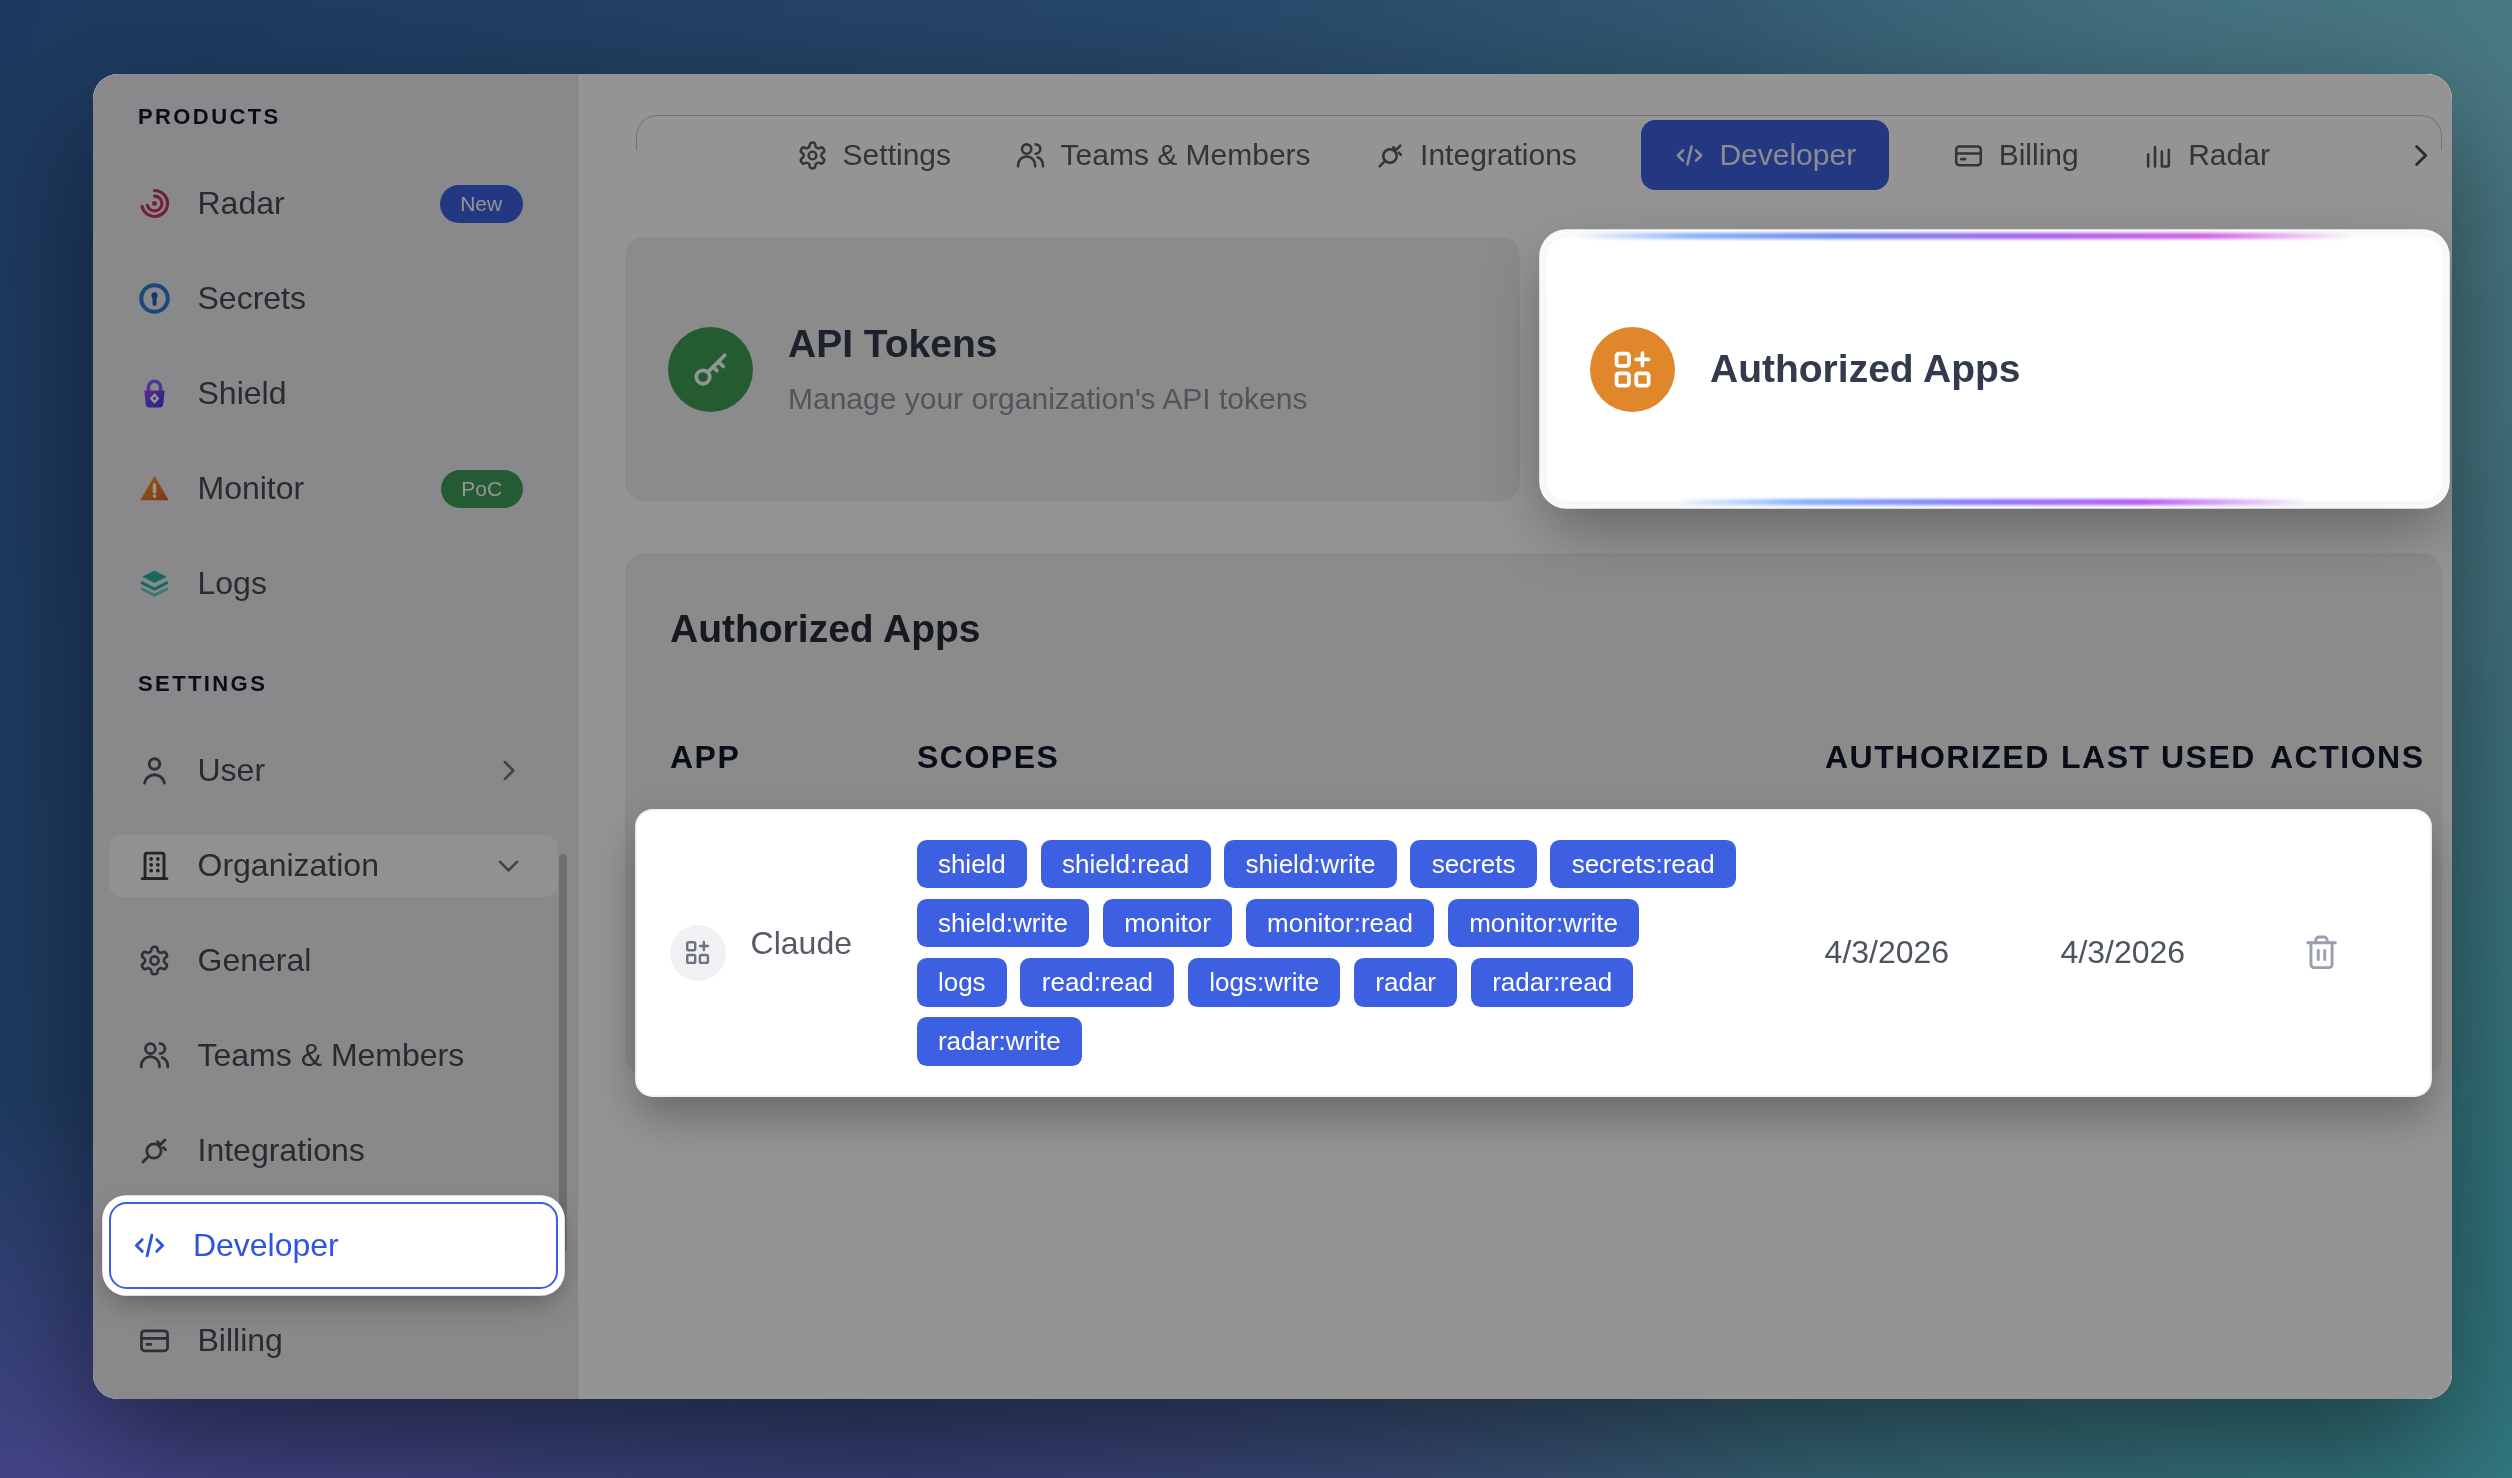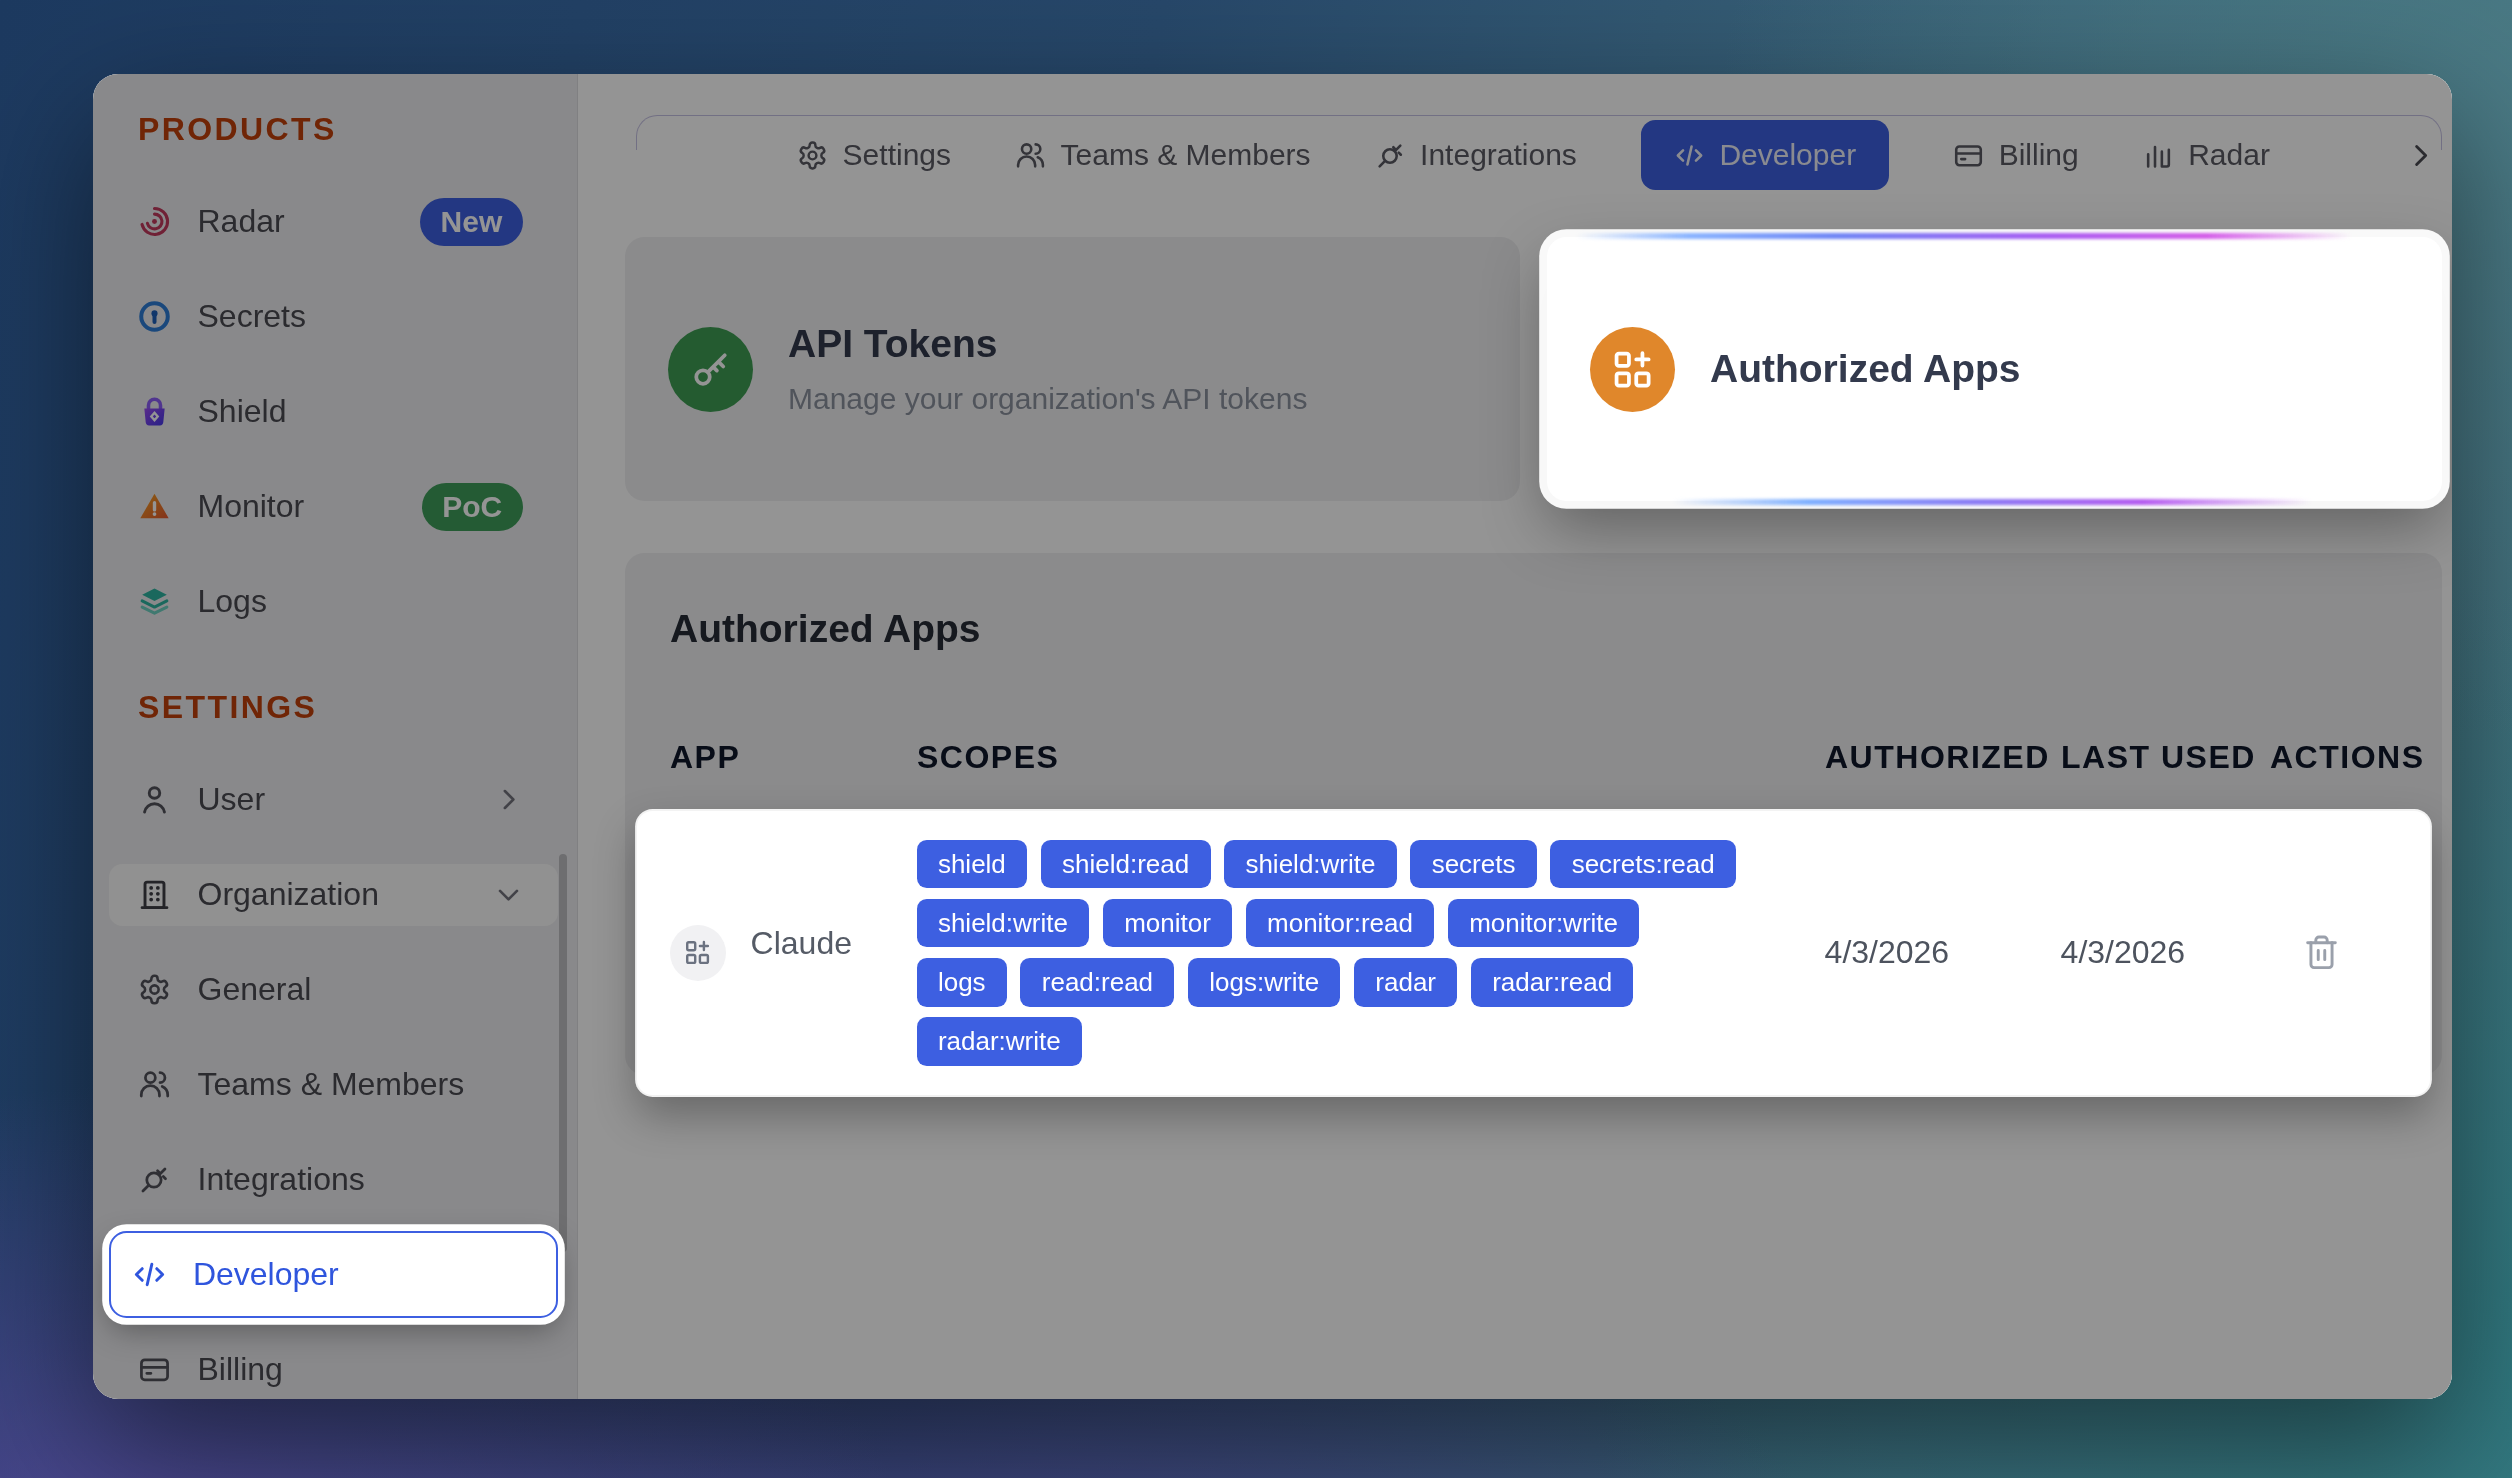--- a/index.html
+++ b/index.html
@@ -24,8 +24,8 @@
   
   .sidebar{ width:485px; flex:none; background:#ededef; border-right:1.9px solid #dcdce0;
     position:relative; padding-top:3.9px; overflow:hidden; }
-  .ssec-label{ font-size:32px; font-weight:600; letter-spacing:2.4px; color:#c2410c;
-    margin:33px 0 43px 45px; }
+  .ssec-label{ font-size:22px; font-weight:600; letter-spacing:2.4px; color:#0f172a;
+    margin:26px 0 43px 45px; }
   .ssec-label.second{ margin-top:56px; }
   .srow{ height:62px; margin:0 19.4px 33px 15.5px; display:flex; align-items:center;
     padding:0 35px 0 27px; border-radius:13.6px; cursor:pointer; }

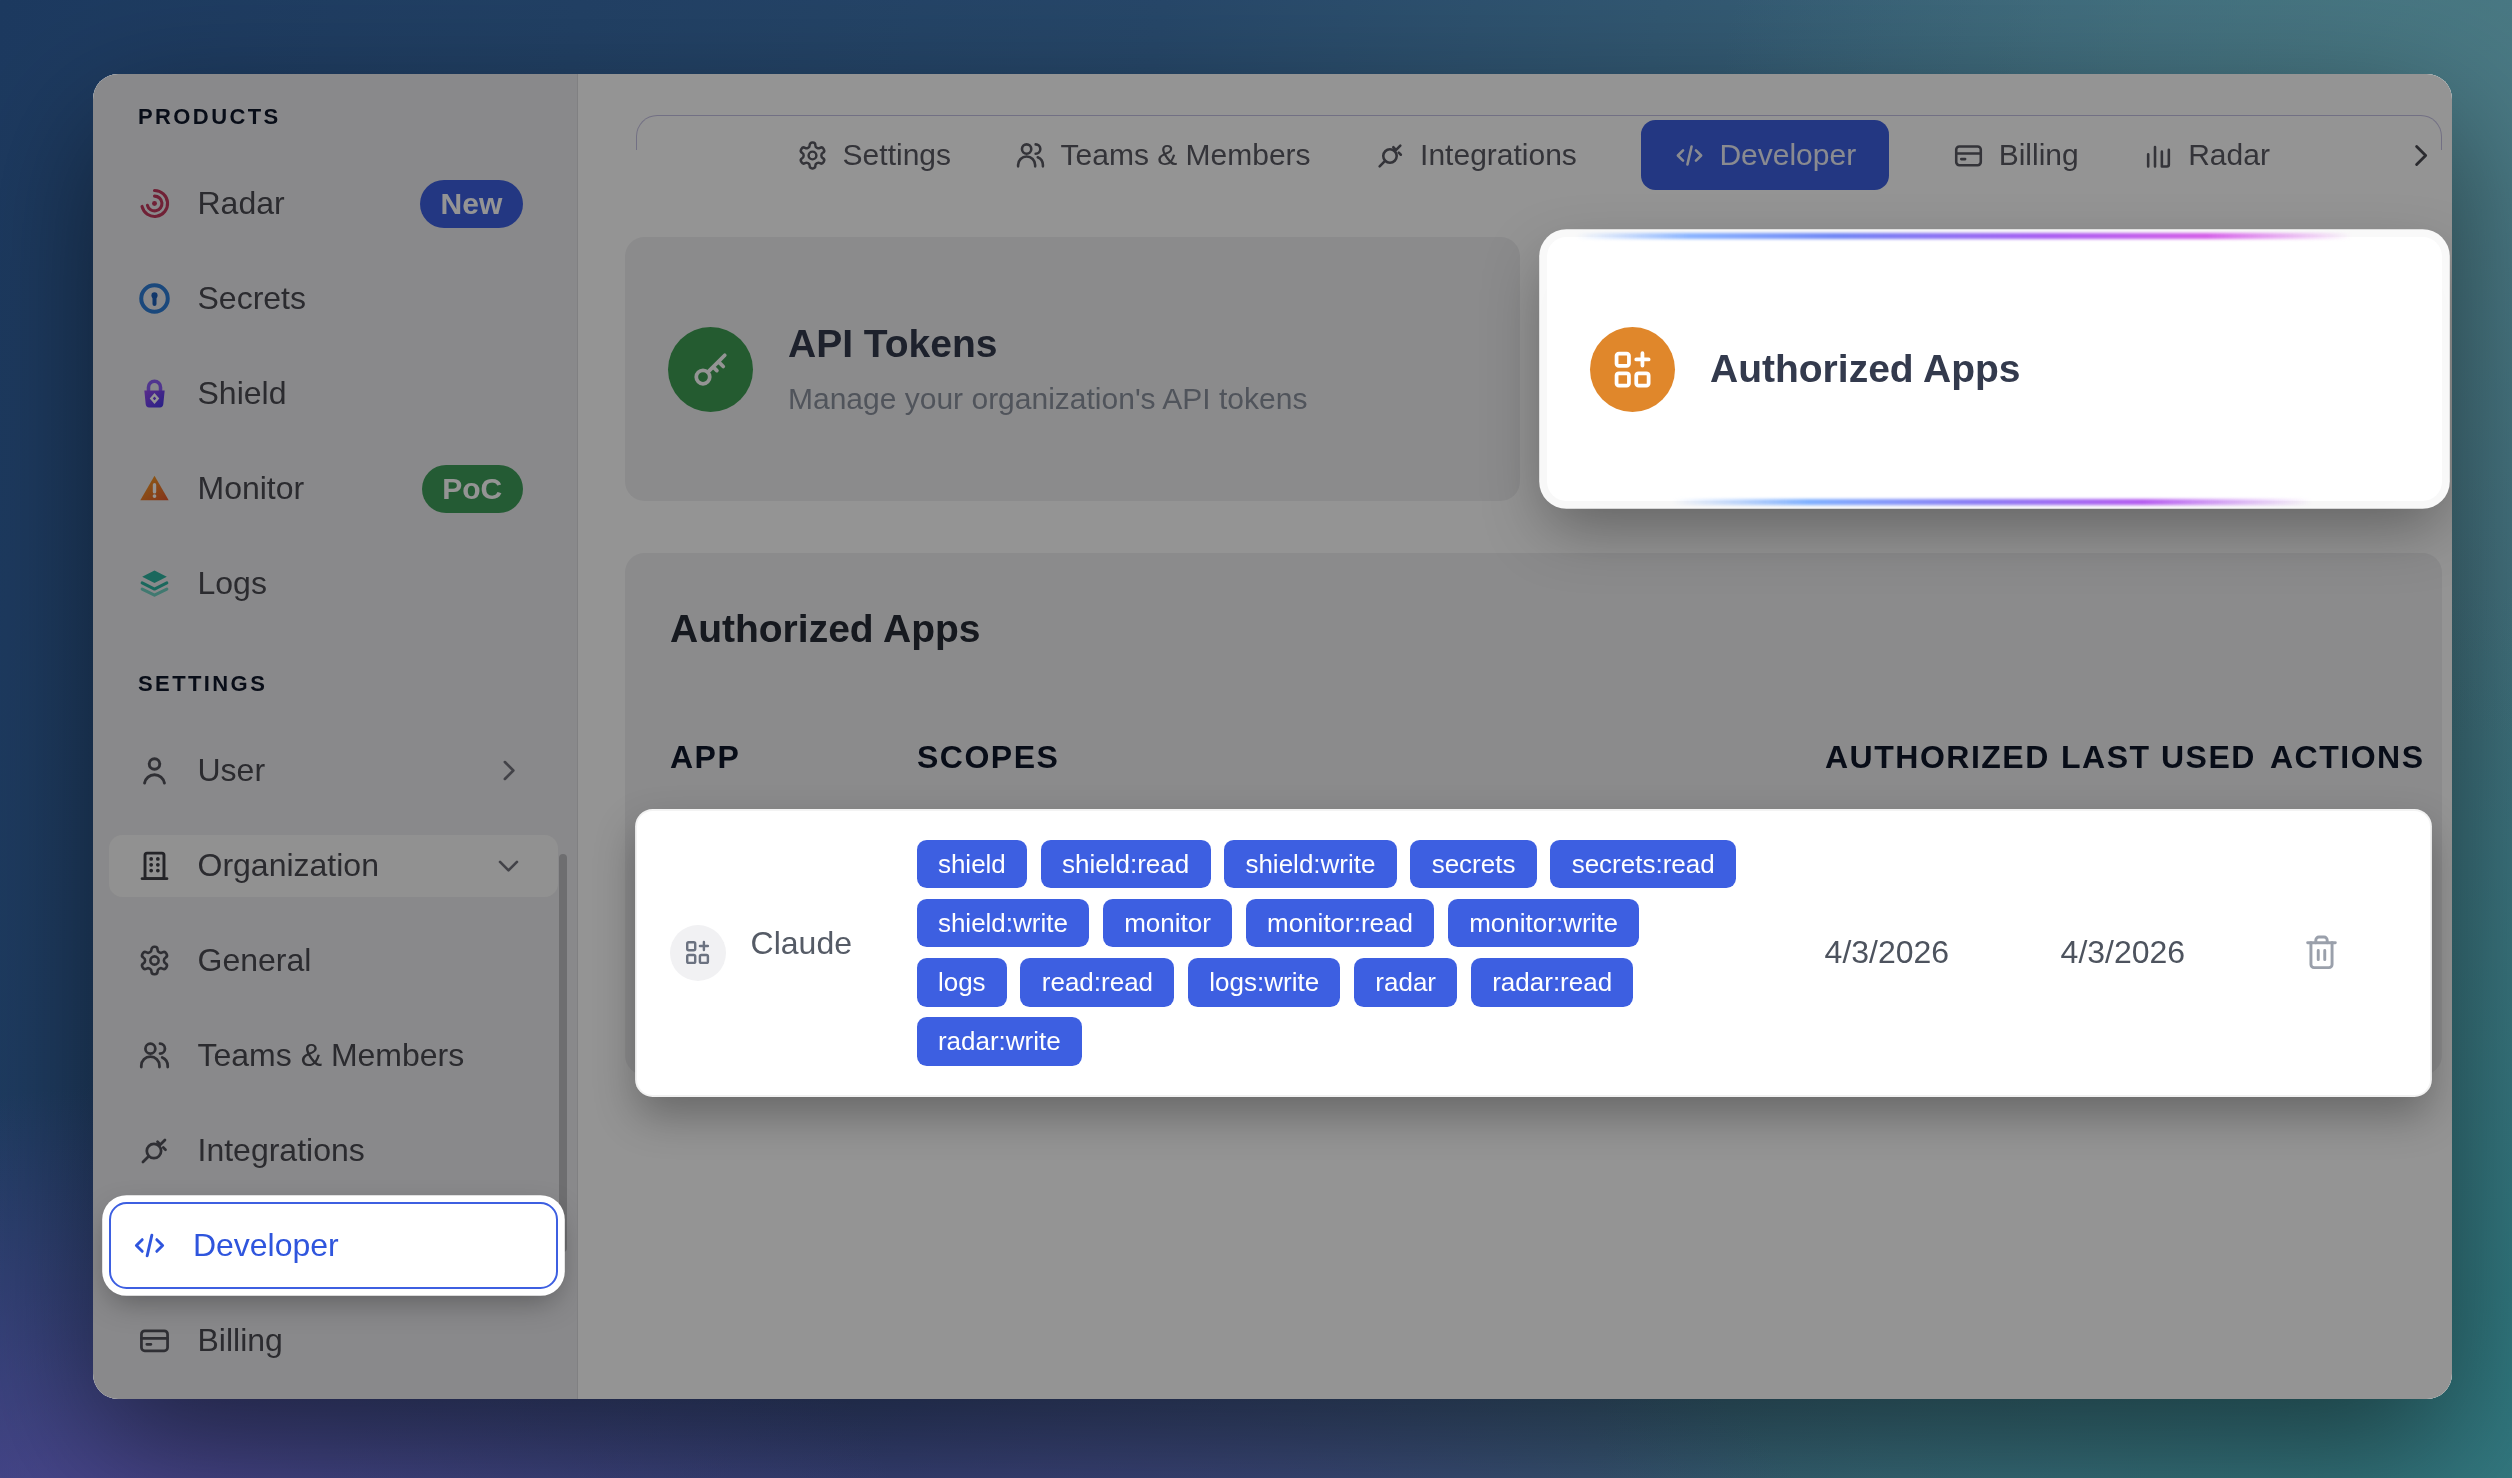--- a/index.html
+++ b/index.html
@@ -32,7 +32,7 @@
   .srow .sicon{ width:37px; height:37px; flex:none; display:flex; align-items:center; justify-content:center; }
   .srow .slabel{ font-size:32px; color:#4a4a52; margin-left:25px; flex:1; }
   .srow.hl{ background:#fafafa; }
-  .badge{ font-size:30px; font-weight:700; color:#fff; padding:6.8px 20.4px; border-radius:969px; }
+  .badge{ font-size:21px; font-weight:400; color:#fff; padding:6.8px 20.4px; border-radius:969px; }
   .badge.blue{ background:#3D5FE1; }
   .badge.green{ background:#3E9E5B; }
   .chev{ color:#73737c; flex:none; }

